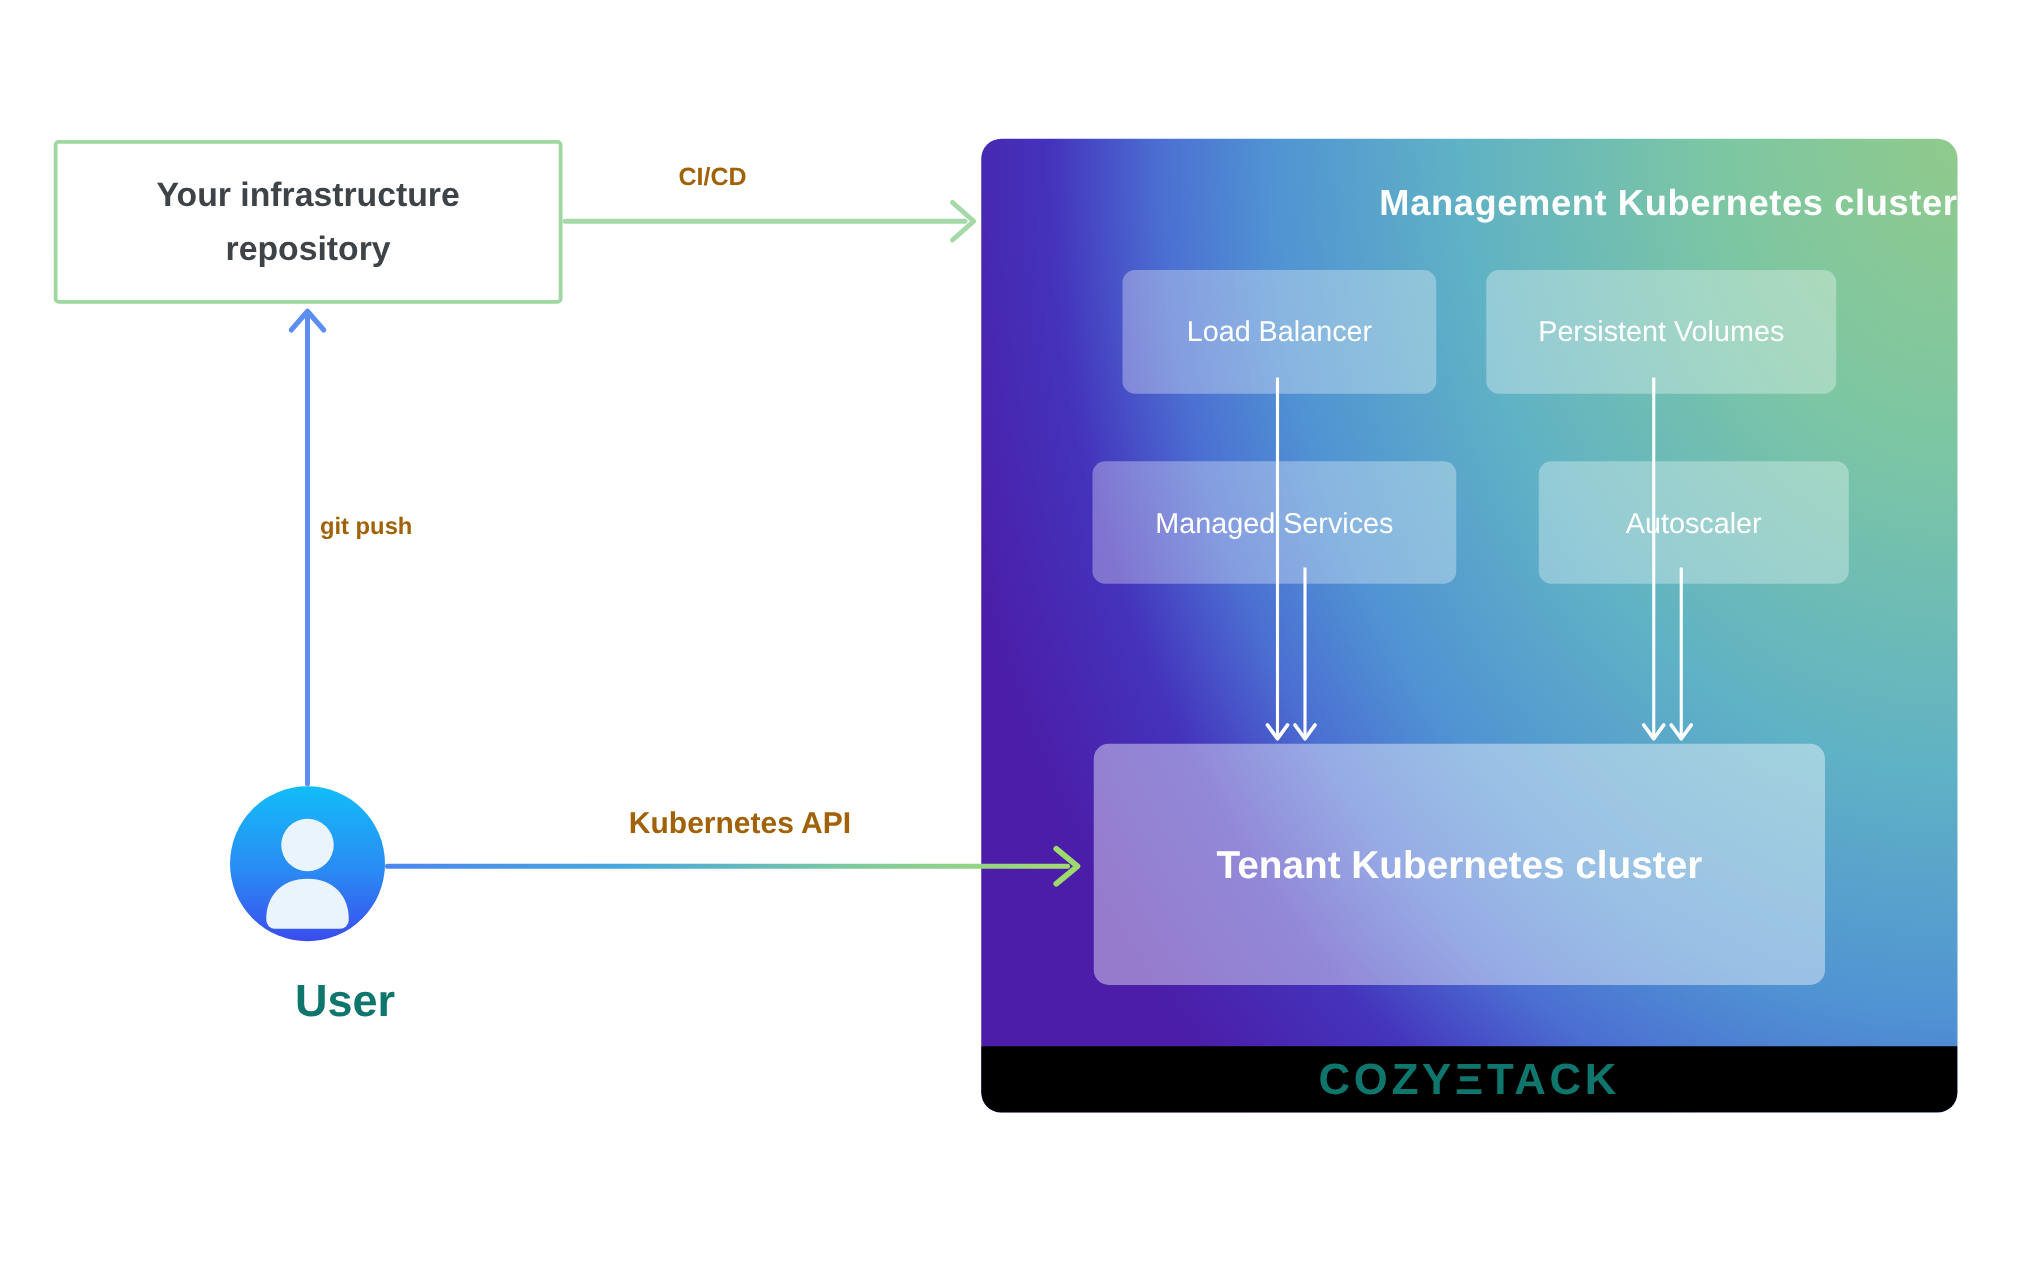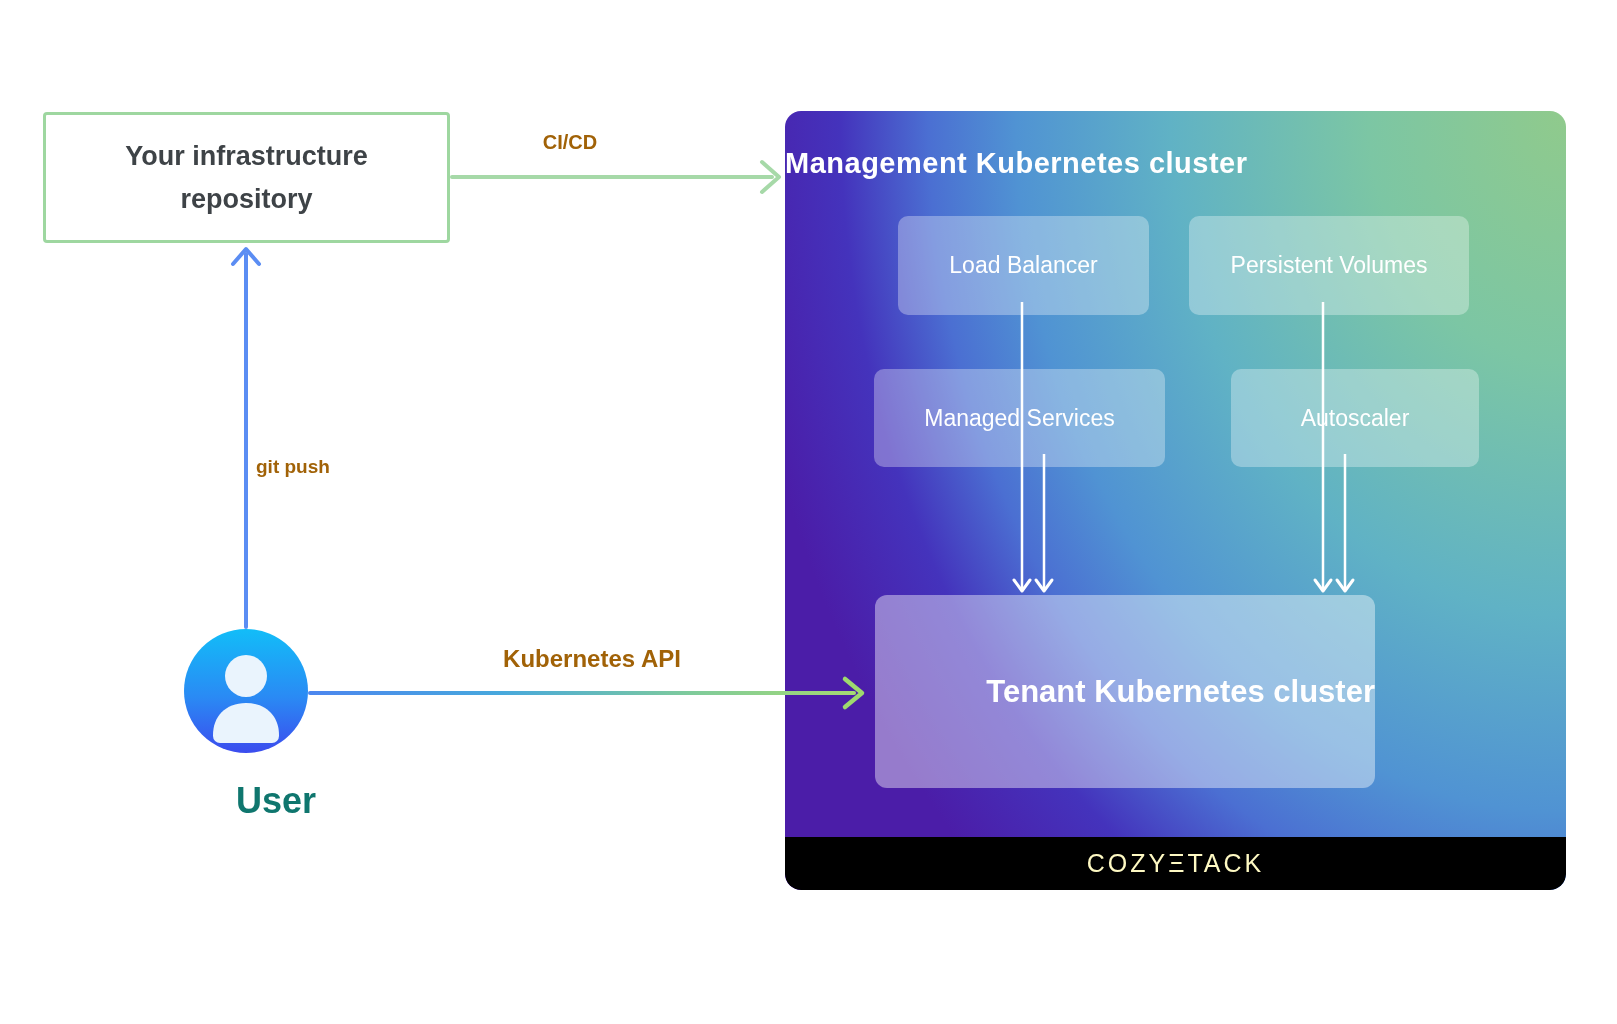--- a/index.html
+++ b/index.html
@@ -103,7 +103,7 @@
   .panel-title {
     position: absolute;
     left: 0; top: 36px; width: 100%;
-    text-align: left;
+    text-align: right;
     color: #ffffff;
     font-size: 29px;
     font-weight: bold;

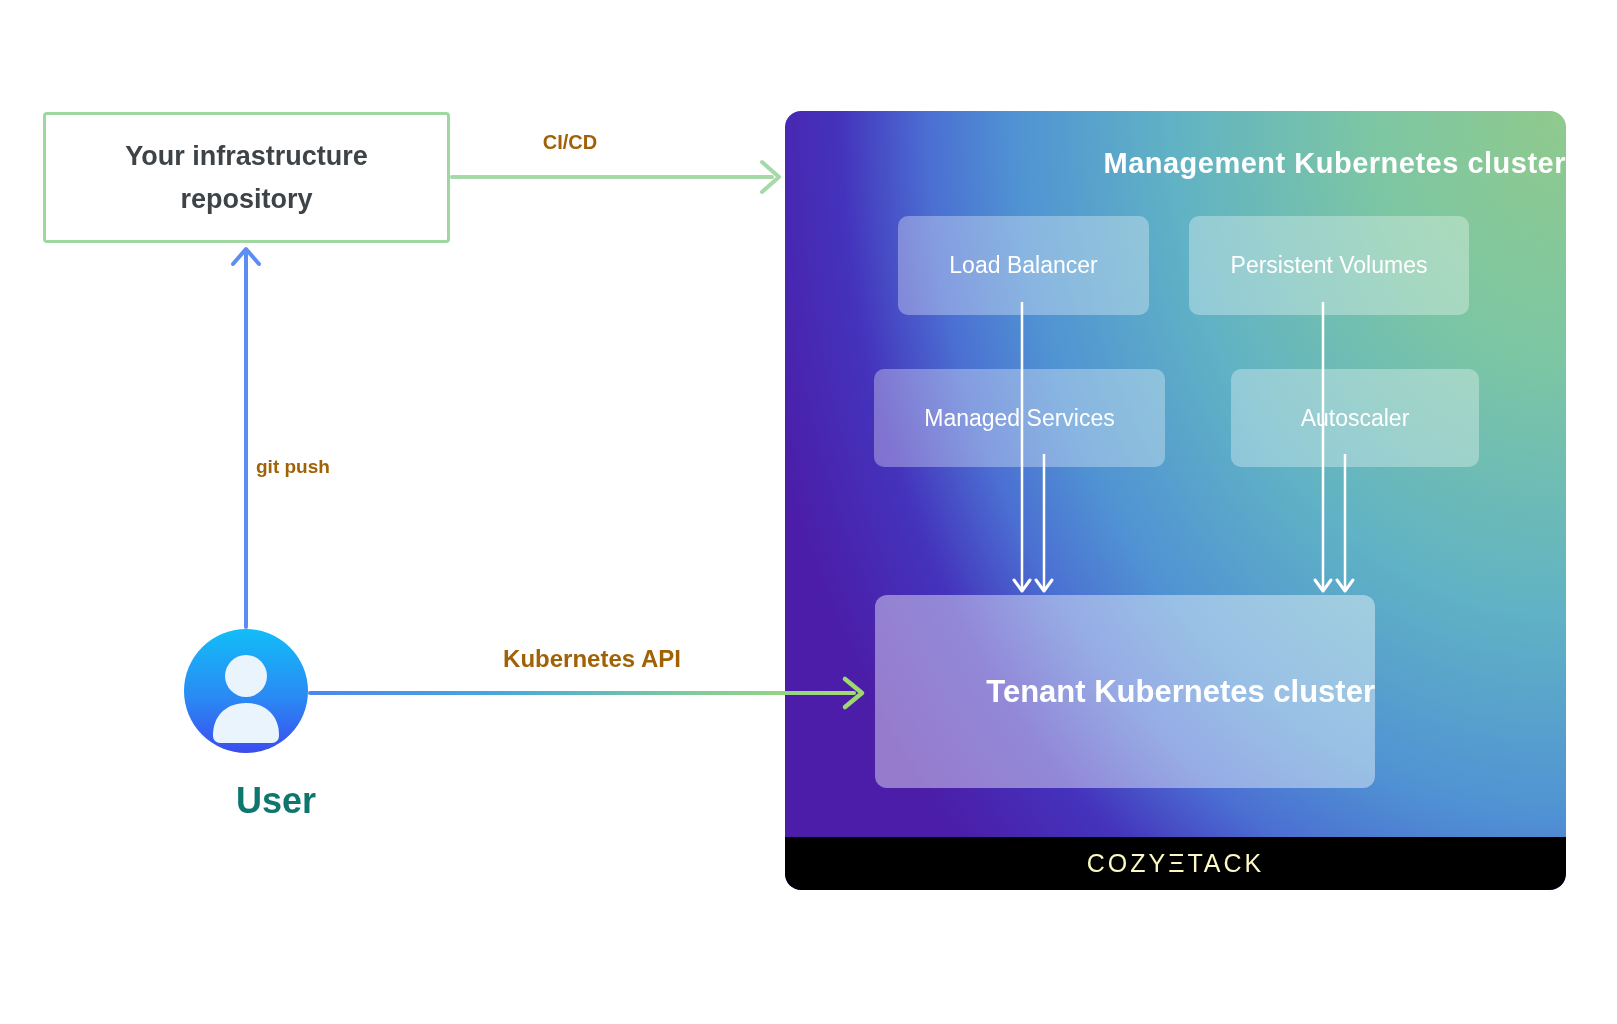--- a/index.html
+++ b/index.html
@@ -41,7 +41,7 @@
     text-align: center;
   }
   .edge-label.cicd   { left: 470px; top: 131px; width: 200px; font-size: 20px; }
-  .edge-label.gitpush{ left: 256px; top: 411px; width: 120px; font-size: 19px; text-align: left; margin-top: 45px; }
+  .edge-label.gitpush{ left: 256px; top: 411px; width: 120px; font-size: 19px; text-align: left; }
   .edge-label.k8sapi { left: 472px; top: 645px; width: 240px; font-size: 24px; }
 
   .line { position: absolute; z-index: 3; }

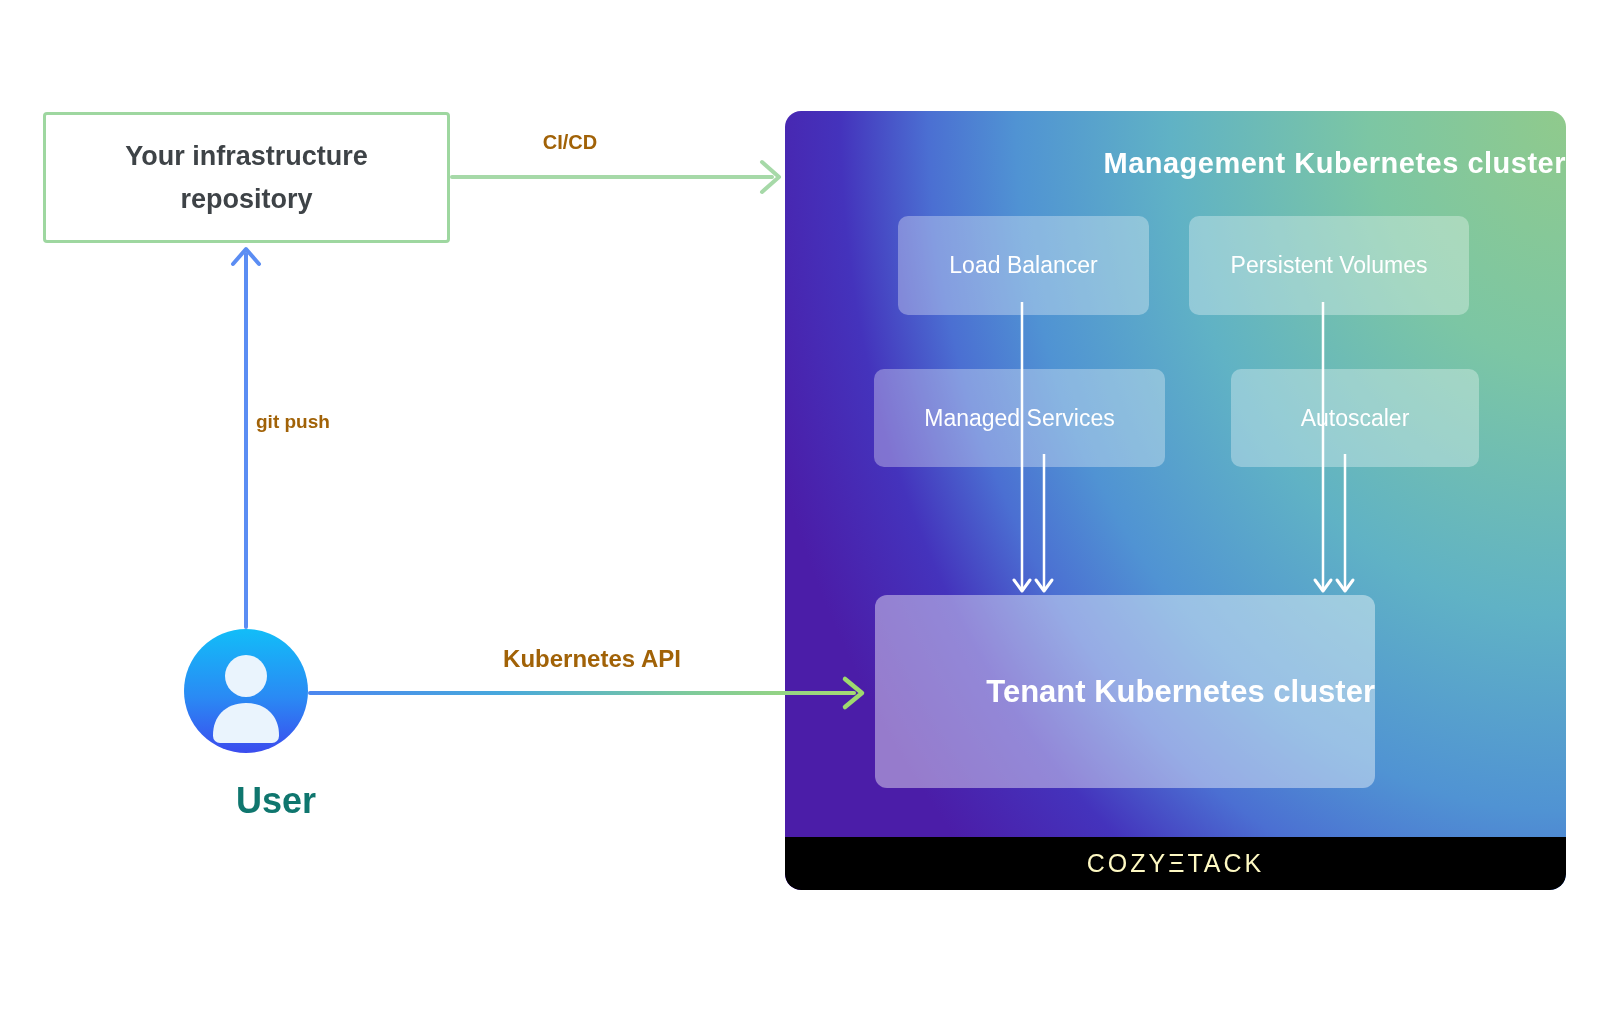--- a/index.html
+++ b/index.html
@@ -135,10 +135,10 @@
   .tenant {
     position: absolute;
     left: 90px; top: 484px;
-    width: 500px; height: 193px;
+    width: 585px; height: 193px;
     background: rgba(255,255,255,0.42);
     border-radius: 12px;
-    display: flex; align-items: center; justify-content: flex-end;
+    display: flex; align-items: center; justify-content: center;
     z-index: 2;
   }
   .tenant-label {

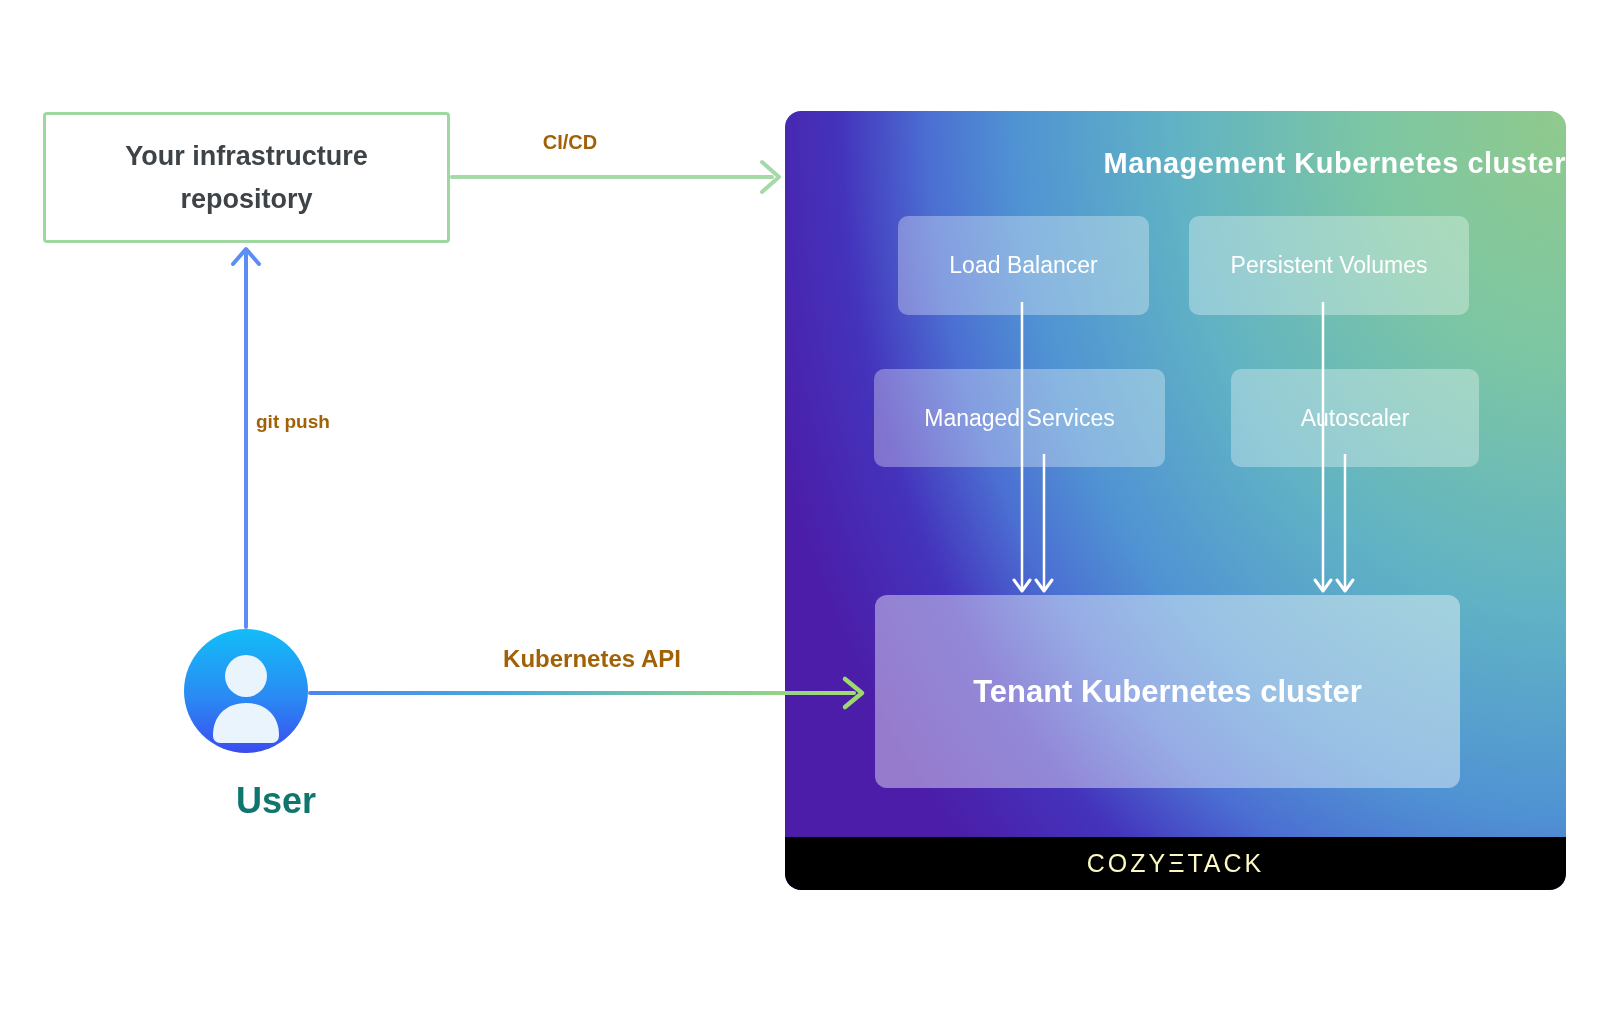--- a/index.html
+++ b/index.html
@@ -157,10 +157,10 @@
     z-index: 3;
   }
   .brand {
-    color: #fef9c3;
-    font-size: 25px;
+    color: #0f766e;
+    font-size: 35px;
     letter-spacing: 3px;
-    font-weight: normal;
+    font-weight: bold;
   }
 </style>
 </head>

